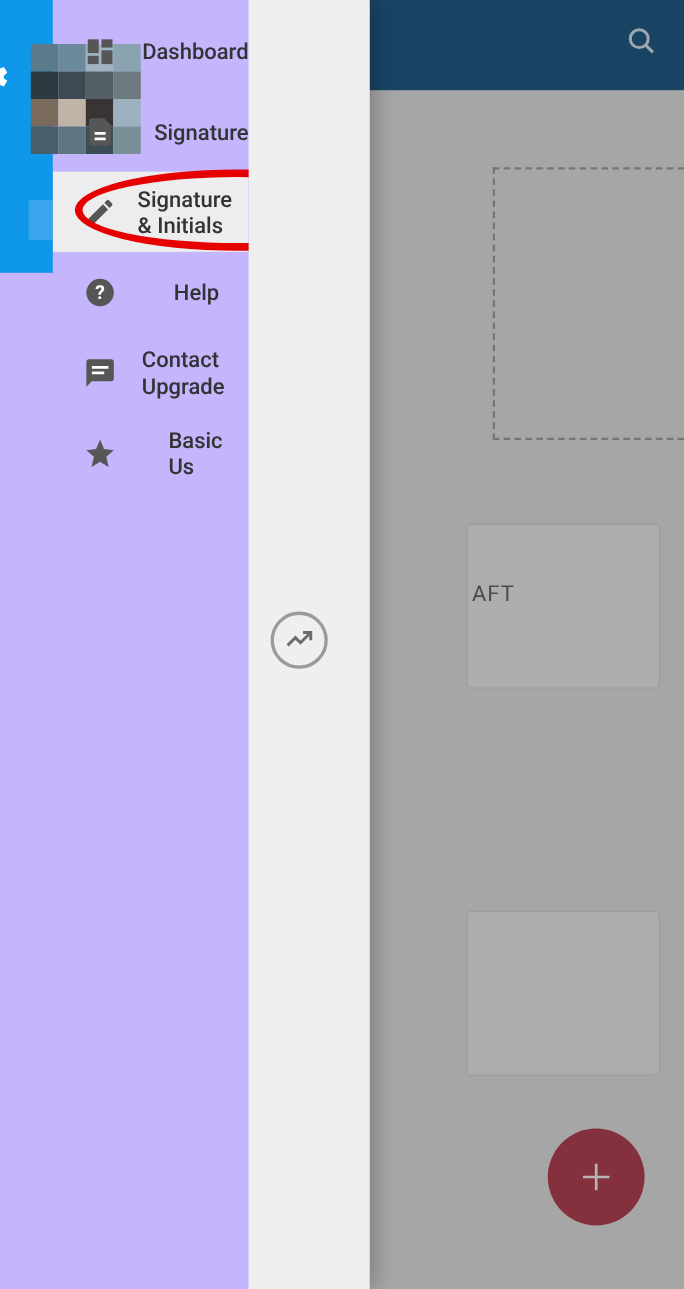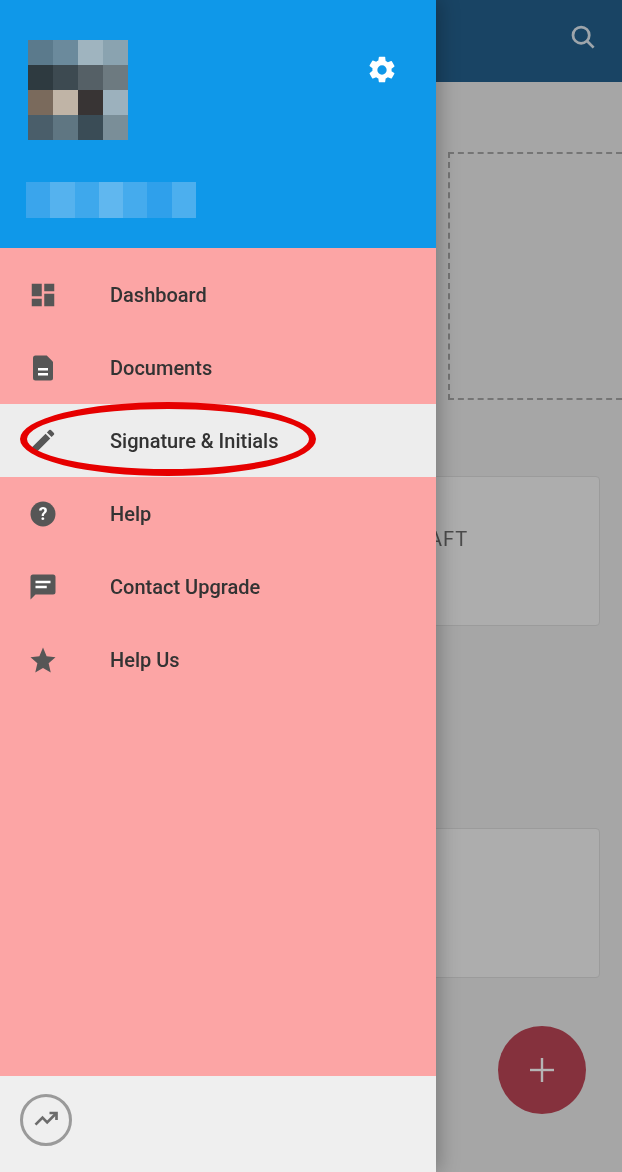--- a/index.html
+++ b/index.html
@@ -66,10 +66,9 @@
   .drawer {
     position: absolute;
     top: 0; left: 0; bottom: 0;
-    width: 436px;
-    background: #fca5a5;
-    display: flex;
-    flex-direction: column;
+    width: 336px;
+    background: #c4b5fd;
+    display: flex;
     box-shadow: 4px 0 18px rgba(0,0,0,0.25);
   }
   .drawer-header {

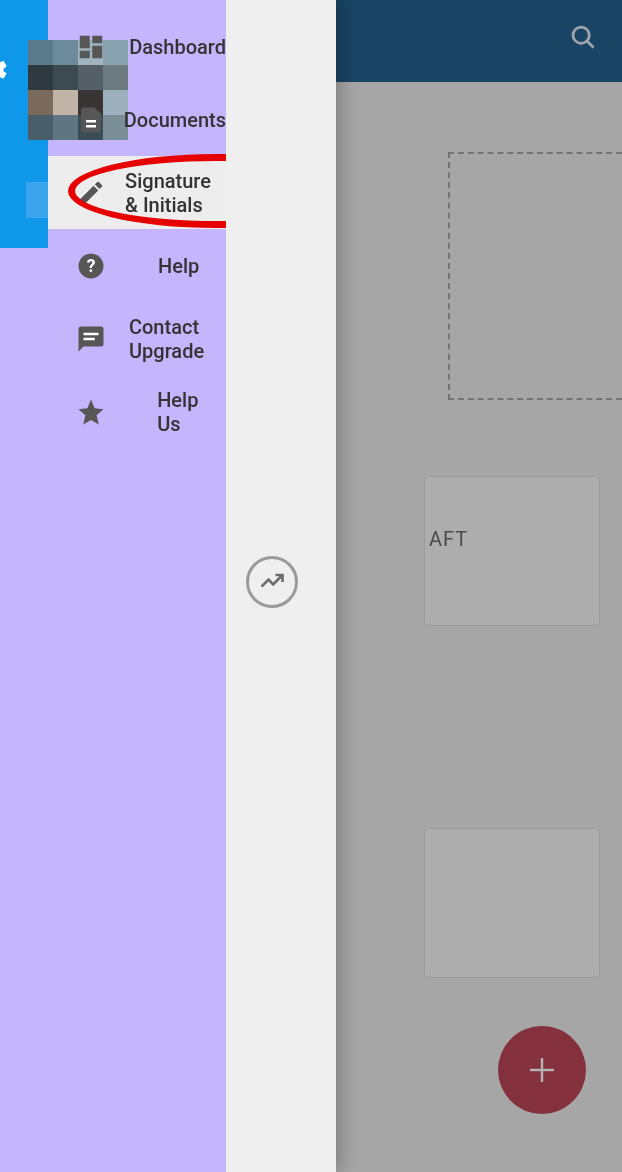--- a/index.html
+++ b/index.html
@@ -256,7 +256,7 @@
             <rect x="8" y="16" width="8" height="2" fill="#fff"></rect>
           </svg>
       </span>
-      <span class="label">Documents</span>
+      <span class="label">Signature</span>
     </div>
     <div class="nav-item selected">
       <span class="icon-slot">

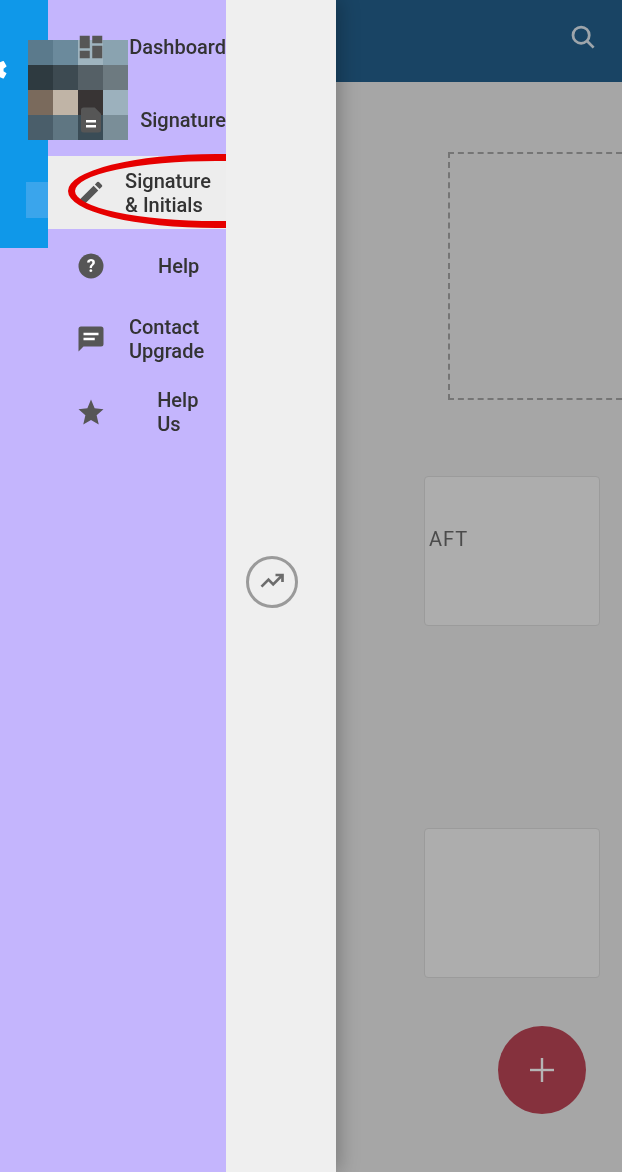--- a/index.html
+++ b/index.html
@@ -292,7 +292,7 @@
             <path d="M12 2l2.9 6.9L22 9.8l-5.5 4.8L18.2 22 12 18.3 5.8 22l1.7-7.4L2 9.8l7.1-.9L12 2z"></path>
           </svg>
       </span>
-      <span class="label">Help Us</span>
+      <span class="label">Basic Us</span>
     </div>
   </nav>
 

